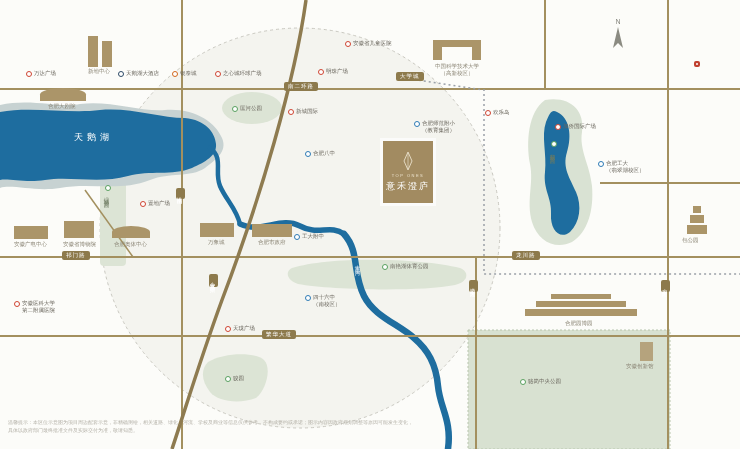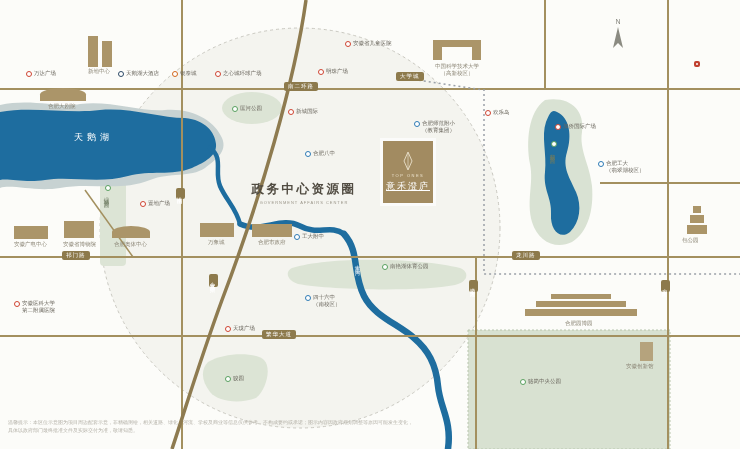--- a/index.html
+++ b/index.html
@@ -259,10 +259,6 @@
   <div class="lake-label">天鹅湖</div>
   <div class="river-label">十五里河</div>
 
-  <div class="titleblk">
-    <div class="t">政务中心资源圈</div>
-    <div class="s">GOVERNMENT AFFAIRS CENTER</div>
-  </div>
 
   <div class="logo">
     <svg width="12" height="18" viewBox="0 0 12 18">

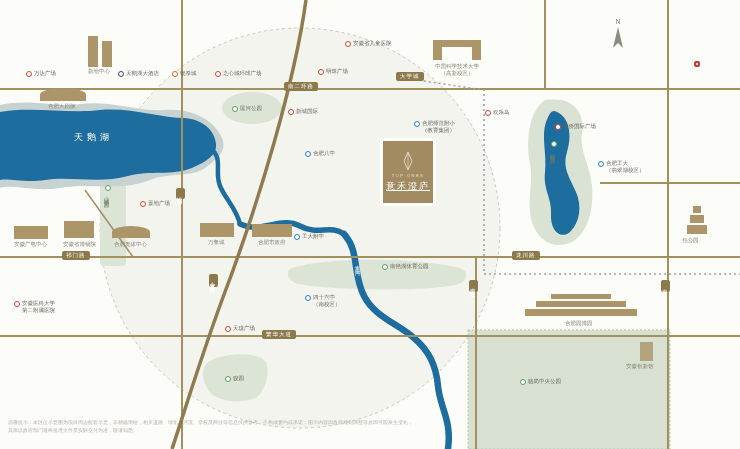--- a/index.html
+++ b/index.html
@@ -43,7 +43,7 @@
         box-shadow:0 0 0 3px rgba(255,255,255,.65);}
   .logo .latin{font-size:4px;letter-spacing:1.5px;color:#ece2cc;margin-top:3px;}
   .logo .zh{font-size:9px;letter-spacing:2px;color:#fff;margin-top:2px;
-            font-family:"Liberation Serif",serif;text-decoration:underline;}
+            font-family:"Liberation Serif",serif;}
 
   
   .titleblk{position:absolute;left:244px;top:181px;width:120px;text-align:center;z-index:6;}

